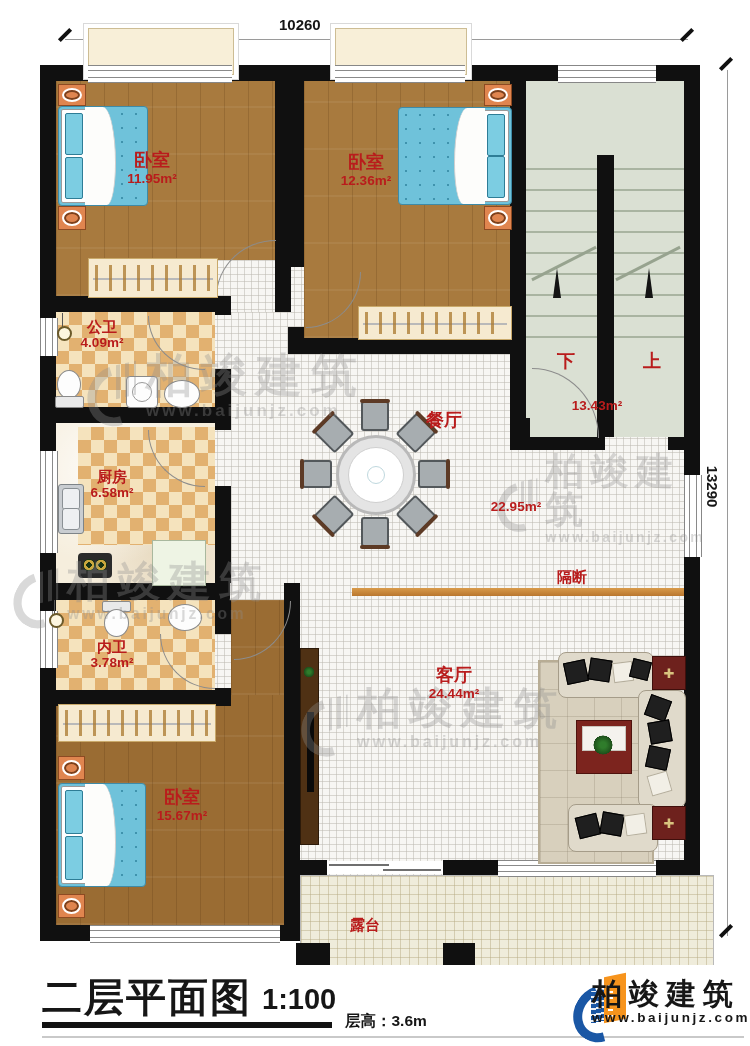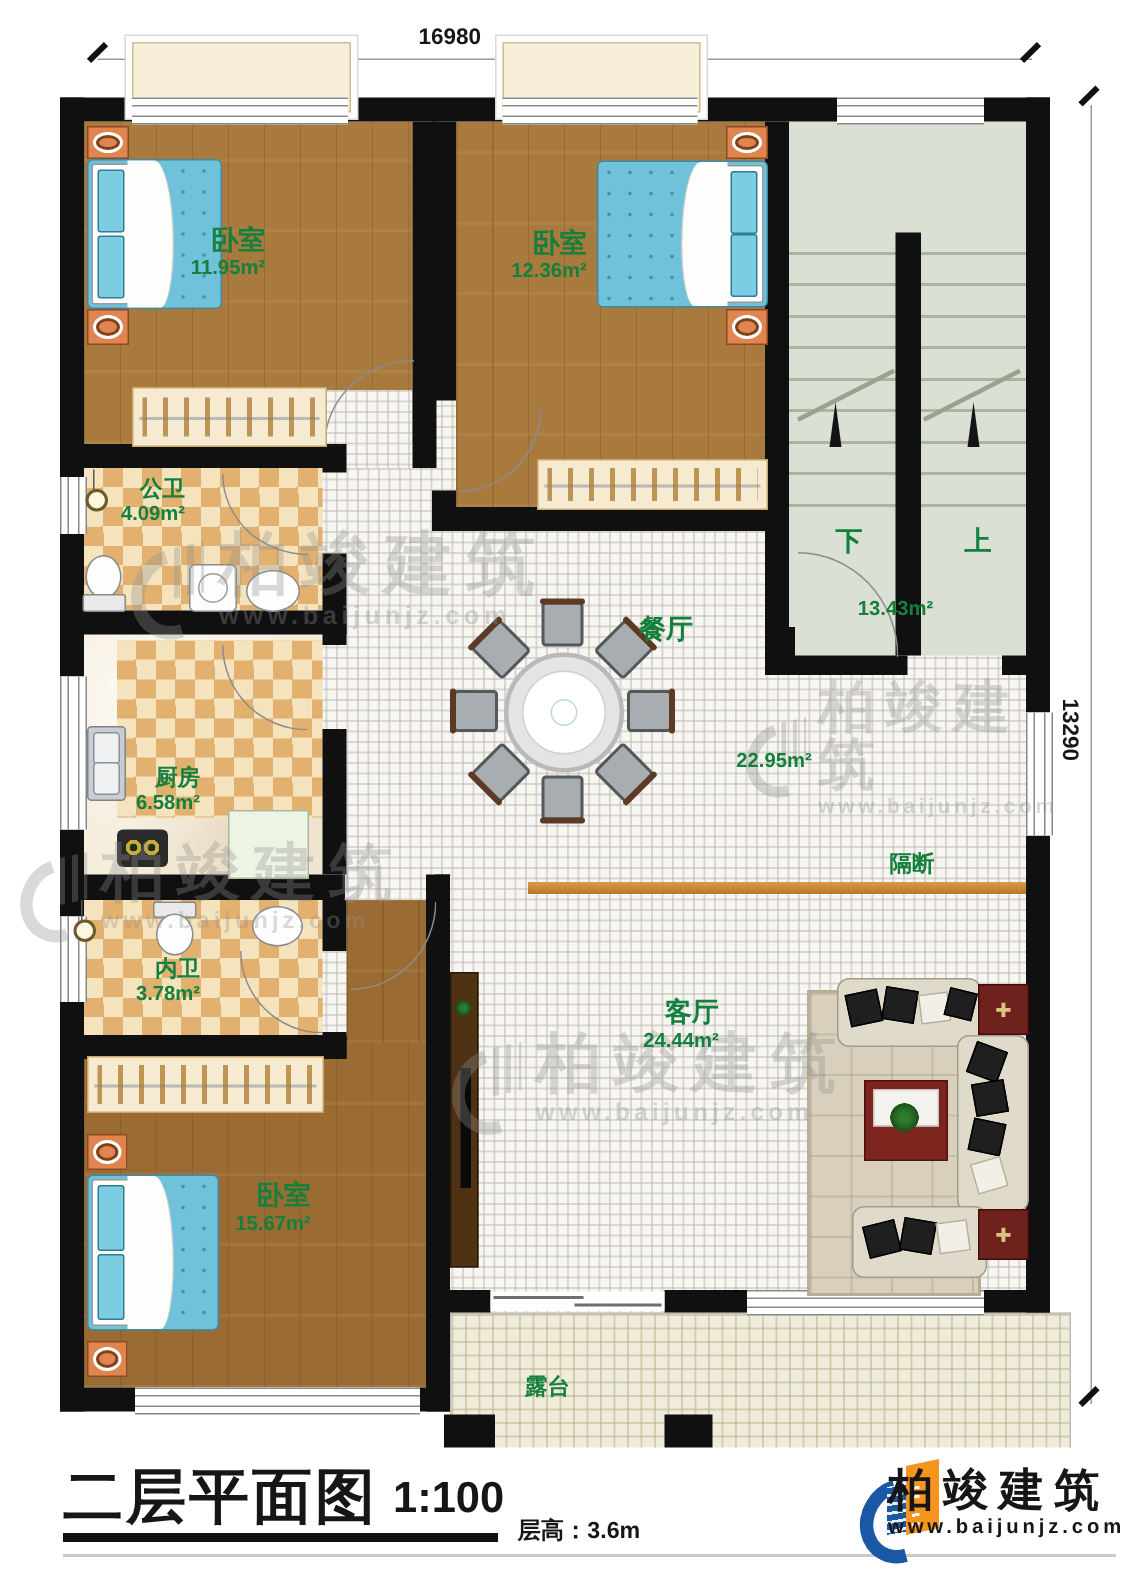--- a/index.html
+++ b/index.html
@@ -135,7 +135,7 @@
   <div class="abs dimline" style="left:65px;top:39px;width:623px;height:1px;"></div>
   <div class="abs tick" style="left:57px;top:33px;"></div>
   <div class="abs tick" style="left:679px;top:33px;"></div>
-  <div class="abs dimtext" style="left:276px;top:16px;">16980</div>
+  <div class="abs dimtext" style="left:276px;top:16px;">10260</div>
   <div class="abs dimline" style="left:727px;top:70px;width:1px;height:866px;"></div>
   <div class="abs tick" style="left:718px;top:62px;"></div>
   <div class="abs tick" style="left:718px;top:929px;"></div>

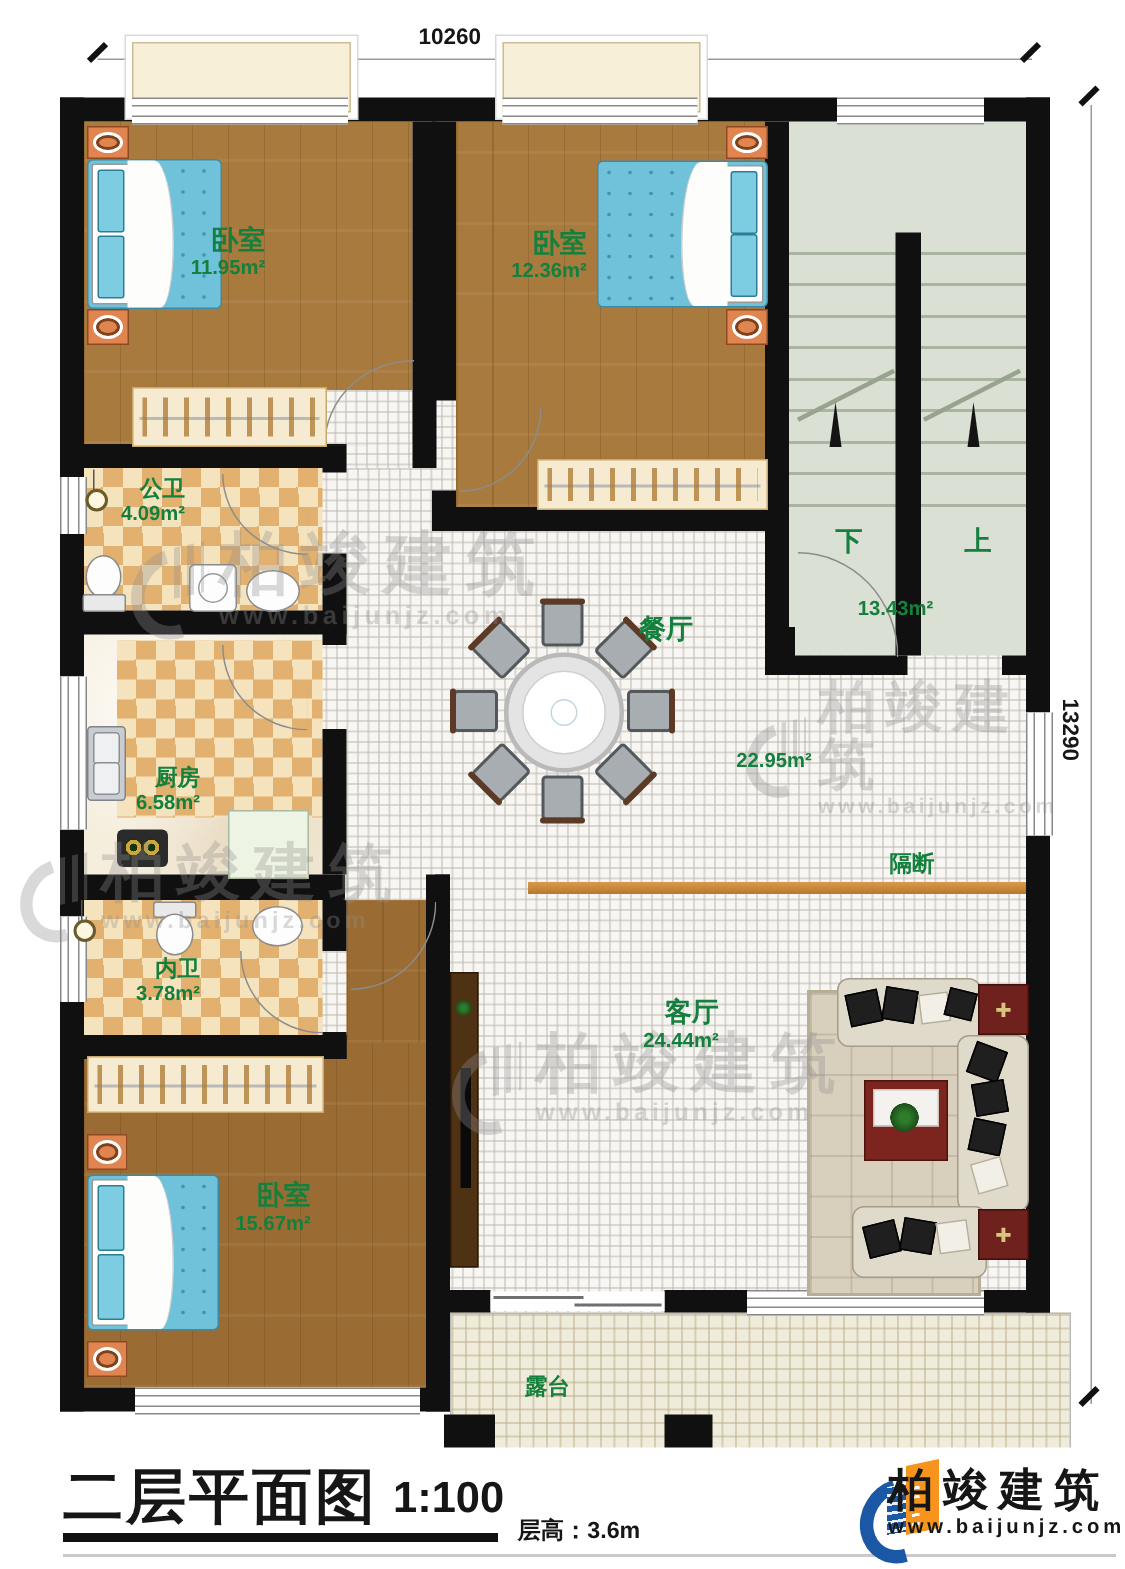--- a/index.html
+++ b/index.html
@@ -95,7 +95,7 @@
   .slide{background:#fff;}
   .slide i{position:absolute;height:2px;background:#6f6f6f;}
   
-  .rlabel{position:absolute;transform:translate(-50%,-50%);text-align:right;font-weight:700;white-space:nowrap;color:#15803d;}
+  .rlabel{position:absolute;transform:translate(-50%,-50%);text-align:center;font-weight:700;white-space:nowrap;color:#b91c1c;}
   .rlabel .nm{display:block;font-size:18px;line-height:1.15;}
   .rlabel .ar{display:block;font-size:13.5px;line-height:1.15;}
   .rlabel.small .nm{font-size:15px;}

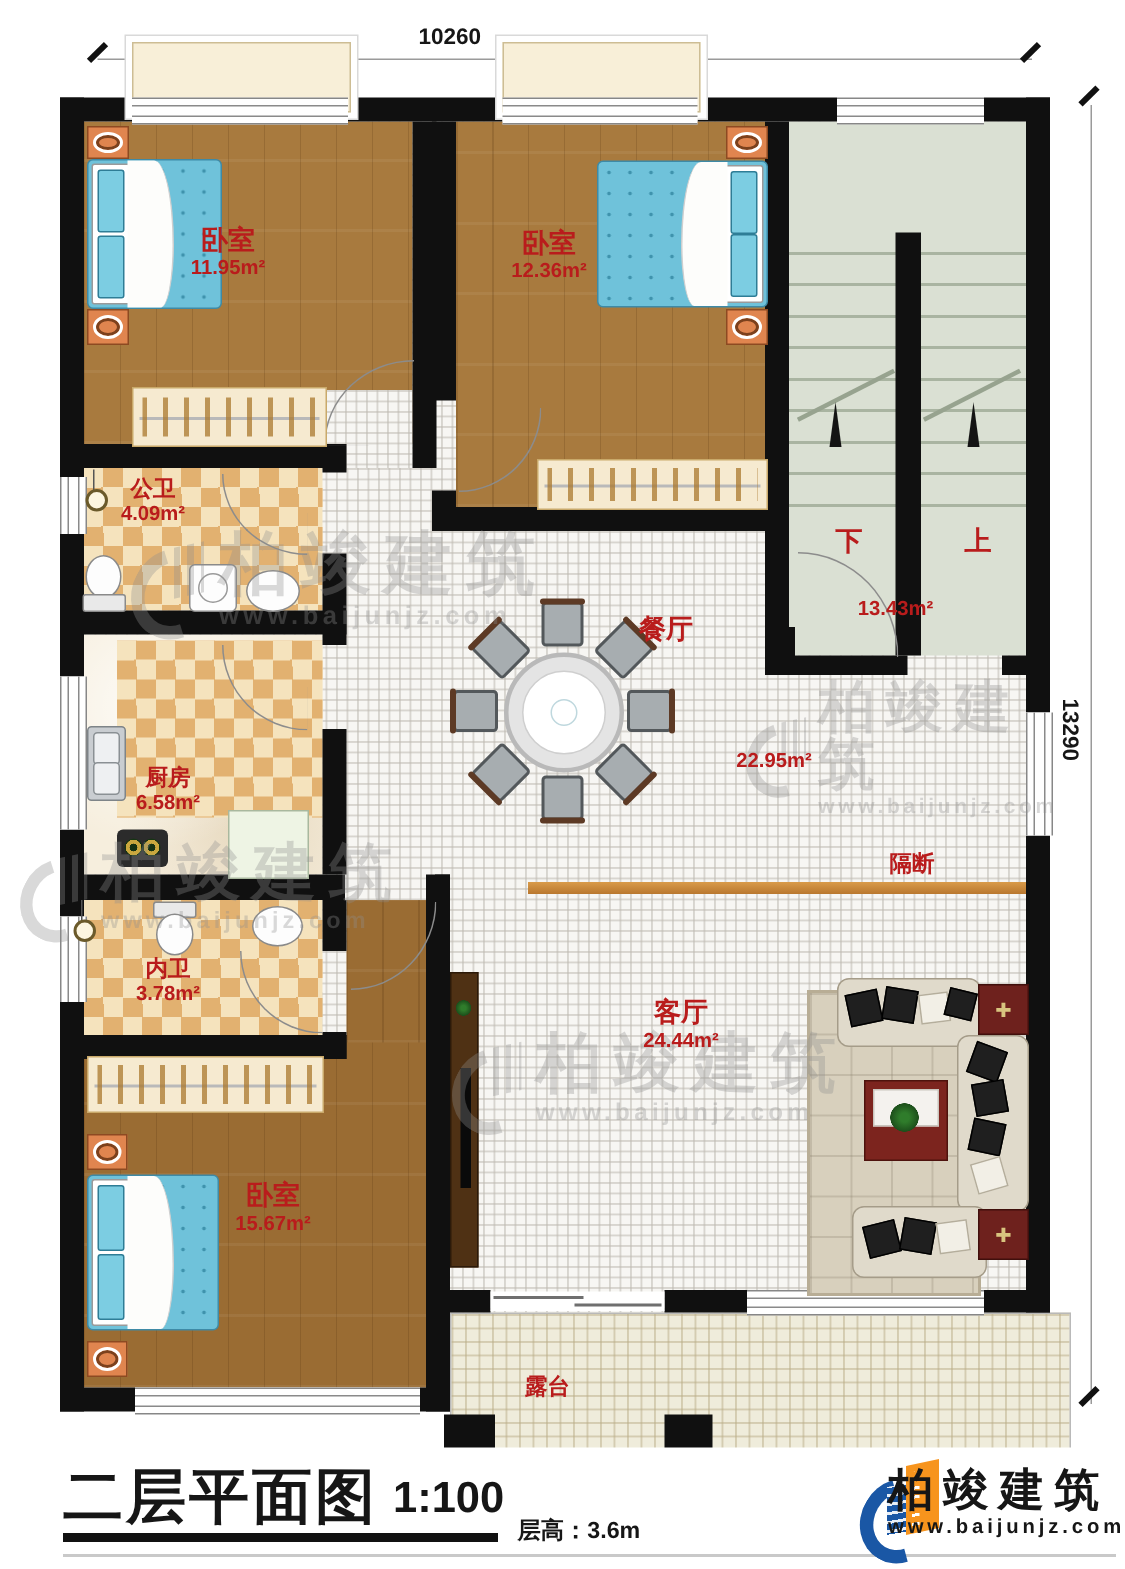--- a/index.html
+++ b/index.html
@@ -361,7 +361,7 @@
     <span class="nm">公卫</span>
       <span class="ar">4.09m²</span>
   </div>
-  <div class="rlabel small" style="left:112px;top:484px;margin-top:43px;">
+  <div class="rlabel small" style="left:112px;top:484px;">
     <span class="nm">厨房</span>
       <span class="ar">6.58m²</span>
   </div>

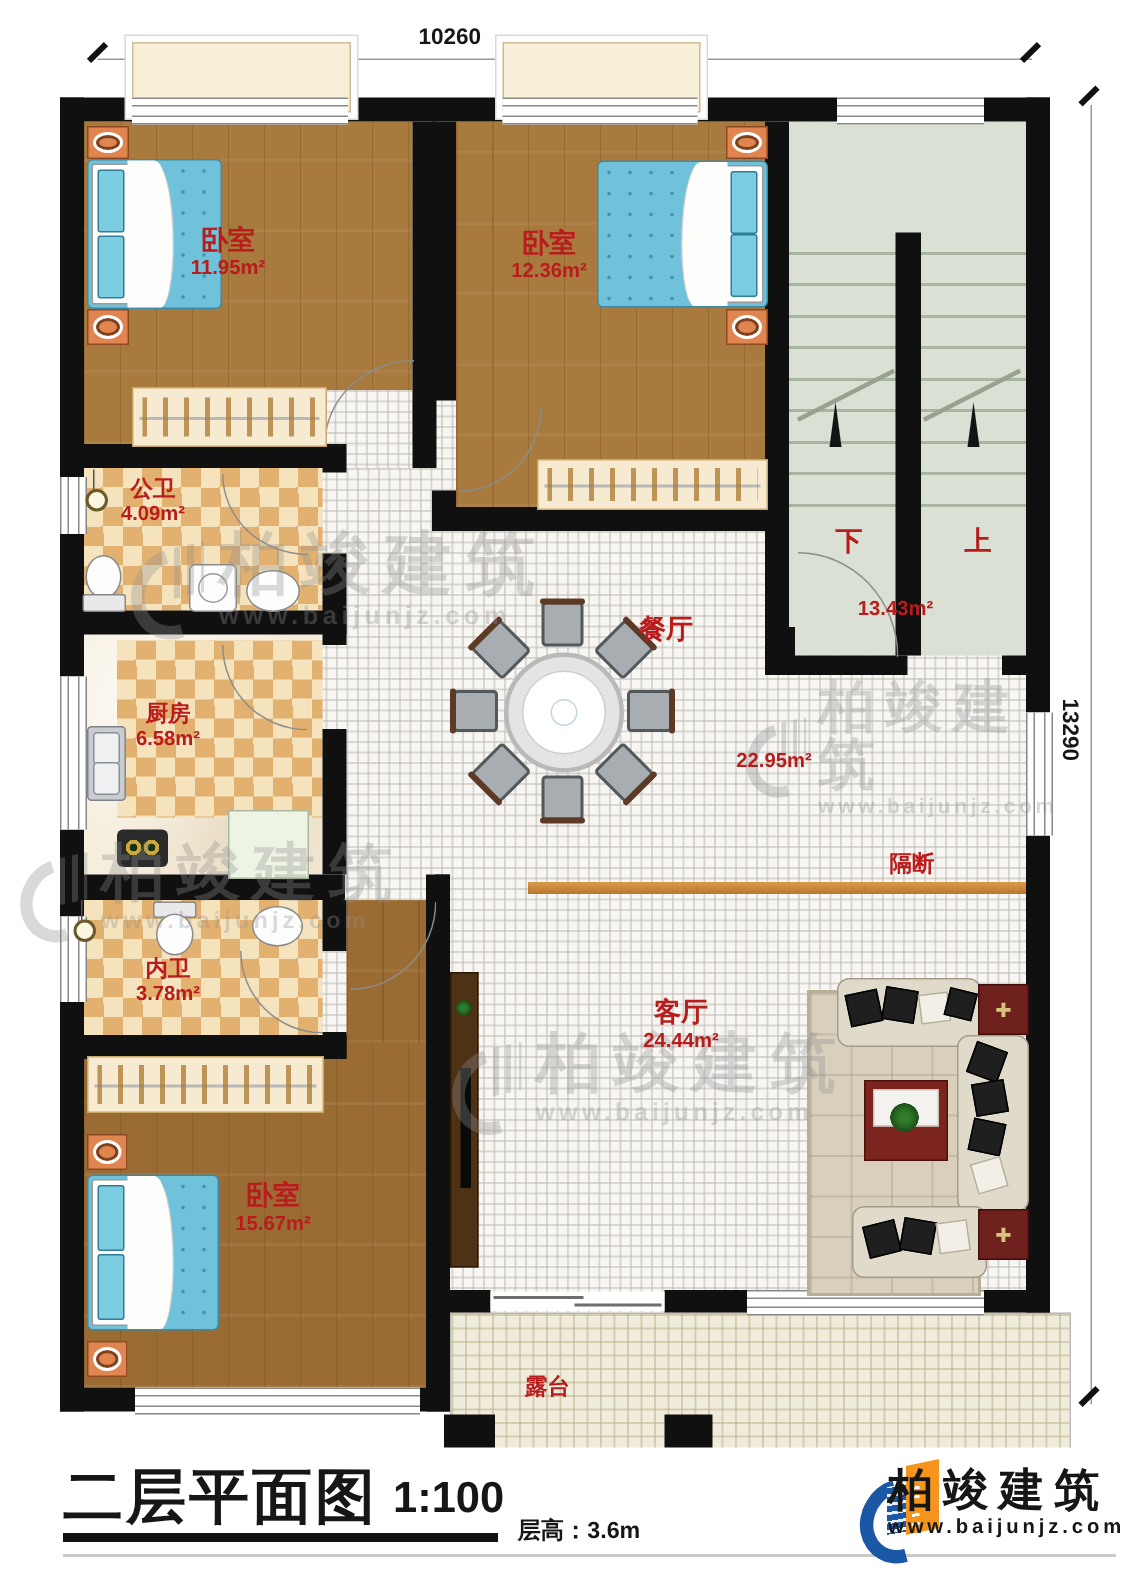--- a/index.html
+++ b/index.html
@@ -392,7 +392,7 @@
   <div class="rlabel" style="left:652px;top:361px;">
     <span class="nm">上</span>
   </div>
-  <div class="rlabel small" style="left:608px;top:577px;font-family:Liberation Serif, serif;">
+  <div class="rlabel small" style="left:572px;top:577px;">
     <span class="nm">隔断</span>
   </div>
   <div class="rlabel small" style="left:365px;top:925px;">

